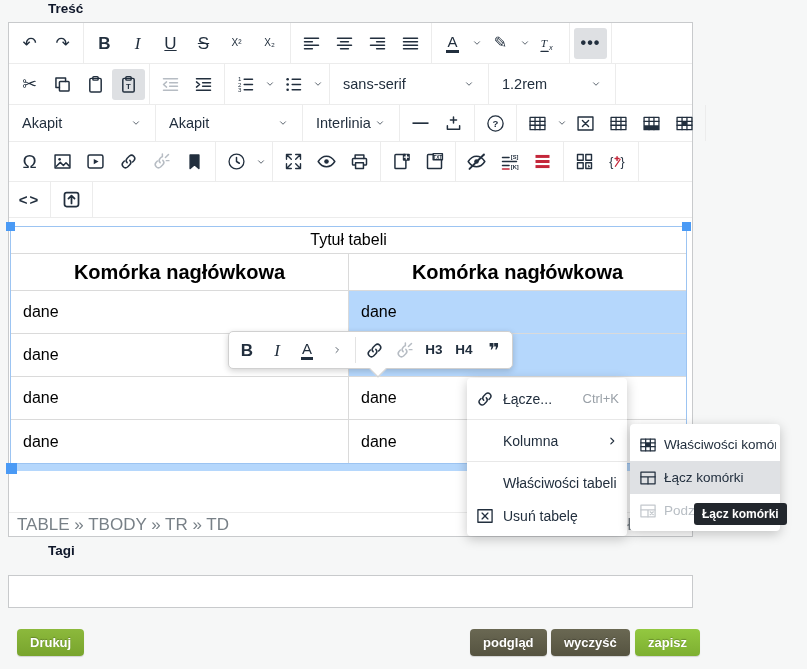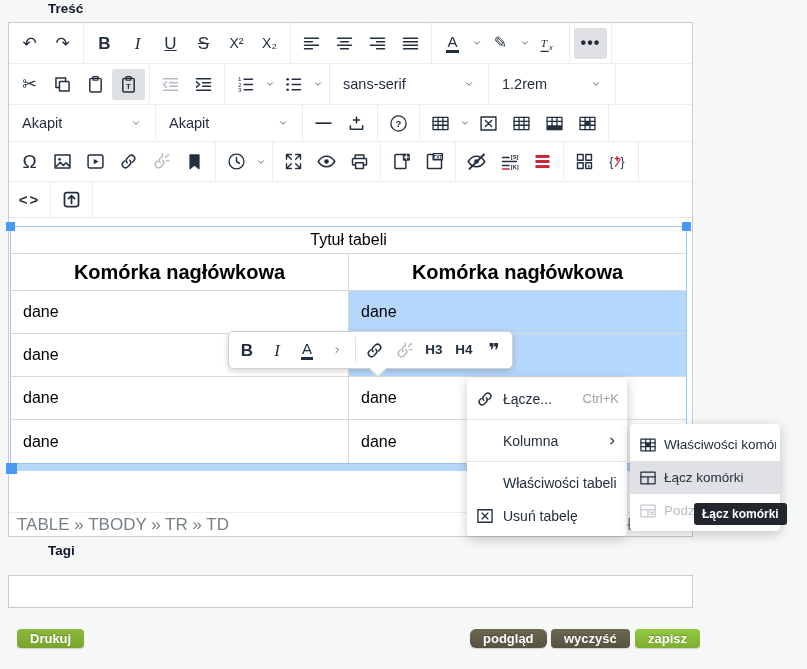--- a/index.html
+++ b/index.html
@@ -33,7 +33,7 @@
   .gI{font-style:italic;font-family:"Liberation Serif","DejaVu Serif",serif;}
   .gU{text-decoration:underline;}
   .gS{text-decoration:line-through;}
-  .gXs{font-size:14px;}
+  .gXs{font-size:10px;}
   .gA{font-size:15px;border-bottom:3px solid #222f3e;padding:0 1px 1px;}
   .gPen{font-size:16px;}
   .gMore{font-size:16px;font-weight:bold;letter-spacing:1px;}

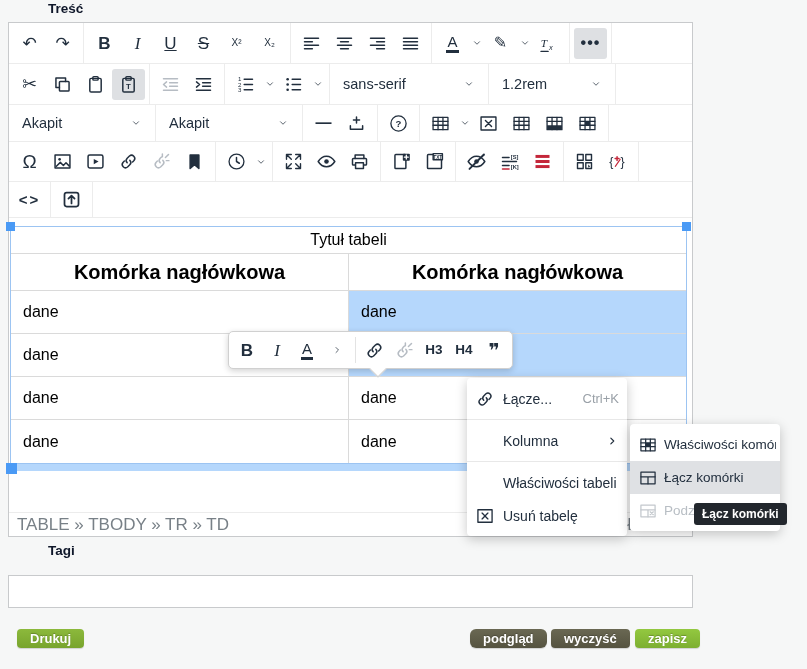--- a/index.html
+++ b/index.html
@@ -341,6 +341,16 @@
             </div>
           </div>
           <div class="tb-group">
+            <div class="tb-select" style="width: 88px;">
+              <span>Interlinia</span>
+              <span class="sel-caret">
+                <svg viewBox="0 0 24 24" fill="none" stroke="currentColor" stroke-width="2" stroke-linecap="round" stroke-linejoin="round">
+                  <path d="M7 9.5l5 5 5-5"></path>
+                </svg>
+              </span>
+            </div>
+          </div>
+          <div class="tb-group">
             <div class="tb-btn">
               <span class="tb-icon gHr">—</span>
             </div>

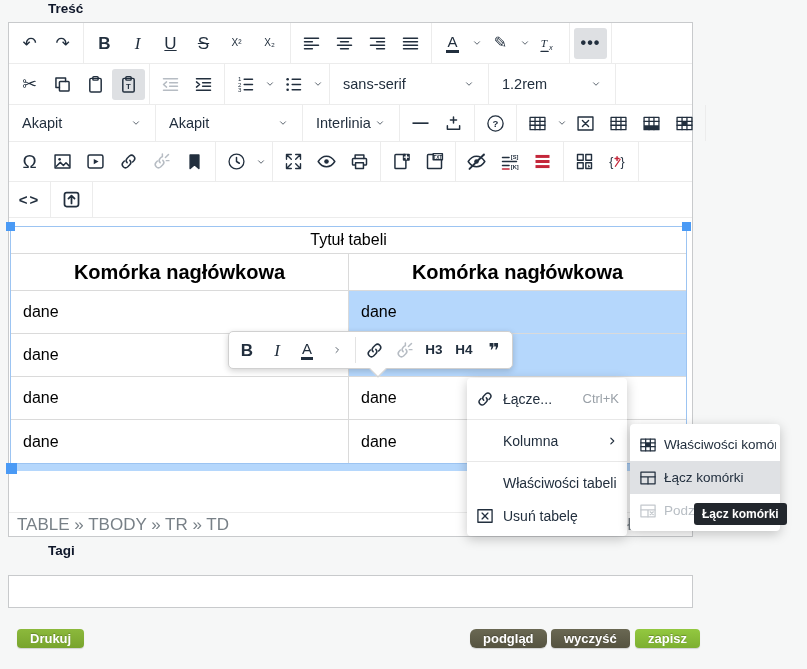--- a/index.html
+++ b/index.html
@@ -103,7 +103,7 @@
   
   #tags-input{position:absolute;left:8px;top:575px;width:685px;height:33px;border:1px solid #c8cacc;
     box-sizing:border-box;background:#fff;font-family:inherit;font-size:14px;padding:0 8px;outline:none;}
-  .btn{position:absolute;top:629px;height:19px;border:none;border-radius:4px;color:#fff;
+  .btn{position:absolute;top:629px;height:27px;border:none;border-radius:4px;color:#fff;
     font-weight:bold;font-size:13px;padding:0 13px;font-family:inherit;
     text-shadow:0 -1px 1px rgba(0,0,0,.25);box-shadow:0 1px 1px rgba(0,0,0,.15);}
   #btn-print{left:17px;background:linear-gradient(#8cb93c,#78a42d);}

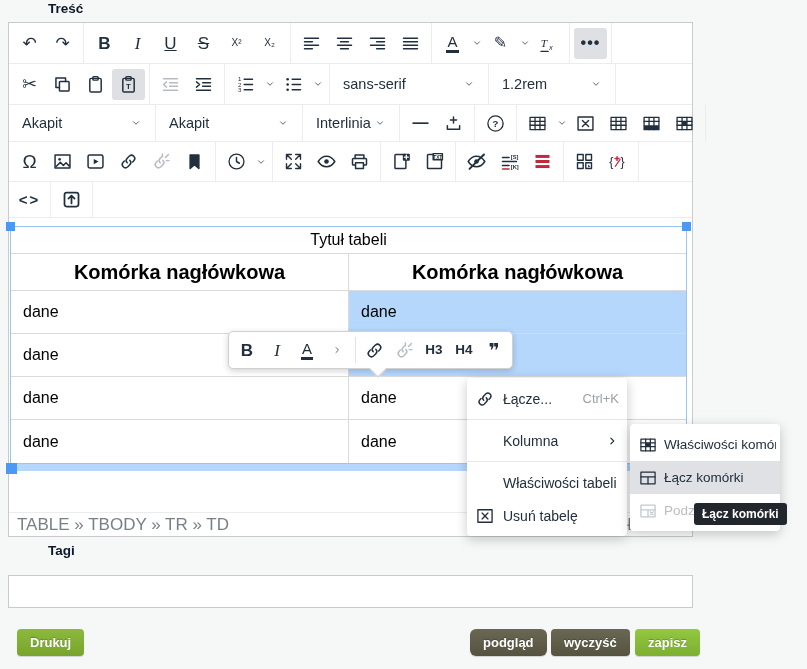--- a/index.html
+++ b/index.html
@@ -107,7 +107,7 @@
     font-weight:bold;font-size:13px;padding:0 13px;font-family:inherit;
     text-shadow:0 -1px 1px rgba(0,0,0,.25);box-shadow:0 1px 1px rgba(0,0,0,.15);}
   #btn-print{left:17px;background:linear-gradient(#8cb93c,#78a42d);}
-  #btn-preview{left:470px;background:linear-gradient(#6a6853,#555340);border-radius:6px;}
+  #btn-preview{left:470px;background:linear-gradient(#6a6853,#555340);}
   #btn-clear{left:551px;background:linear-gradient(#6a6853,#555340);}
   #btn-save{left:635px;background:linear-gradient(#93c840,#7daf31);}
 </style>

